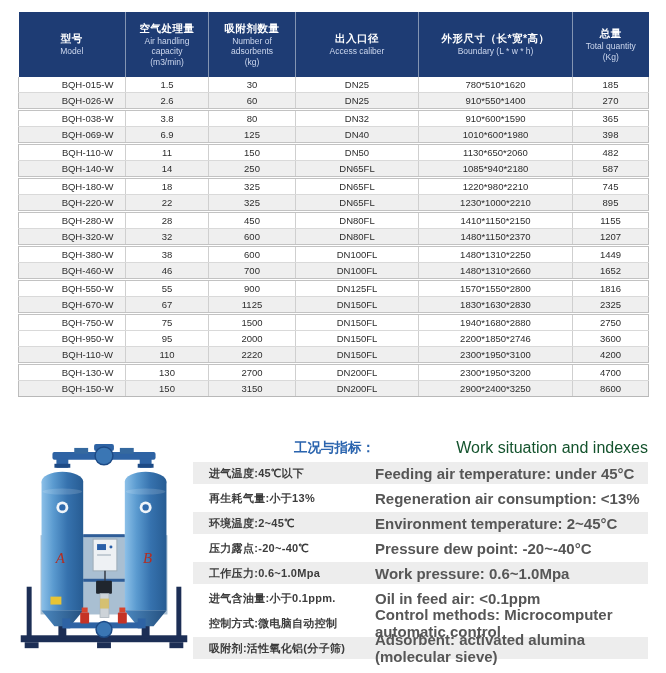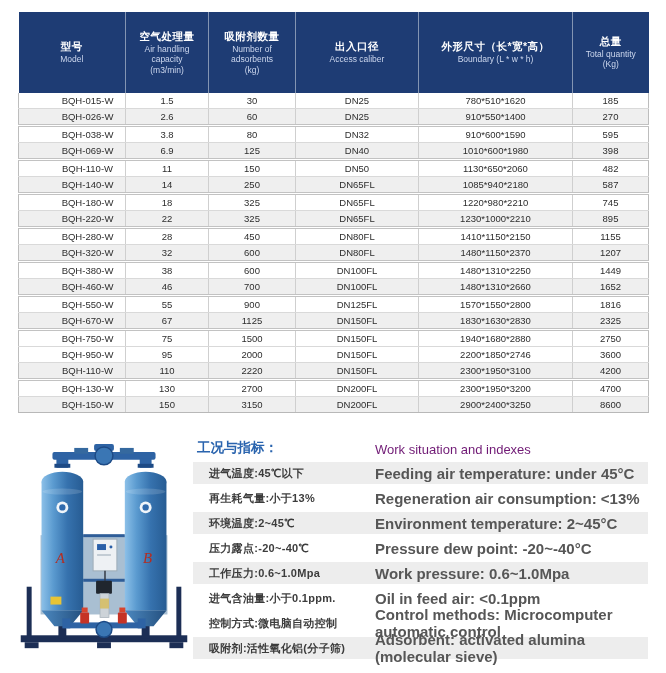--- a/index.html
+++ b/index.html
@@ -18,7 +18,7 @@
   .spec-table thead tr{height:65px;}
   .spec-table th{
     background:#1e3c74;color:#ffffff;vertical-align:middle;text-align:center;
-    padding:18px 2px;font-weight:600;font-size:11px;line-height:1.25;
+    padding:2px 2px;font-weight:600;font-size:11px;line-height:1.25;
   }
   .spec-table th + th{border-left:1px solid rgba(255,255,255,0.45);}
   .spec-table th .h-zh{display:block;font-size:10.5px;letter-spacing:.5px;}

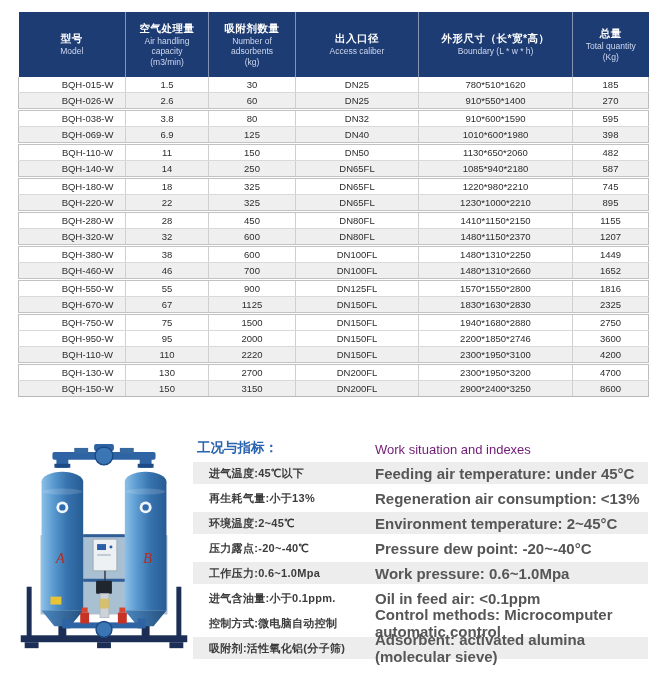--- a/index.html
+++ b/index.html
@@ -122,7 +122,7 @@
           <td>80</td>
           <td>DN32</td>
           <td>910*600*1590</td>
-          <td>595</td>
+          <td>365</td>
         </tr>
         <tr class="alt pair-end">
           <td>BQH-069-W</td>

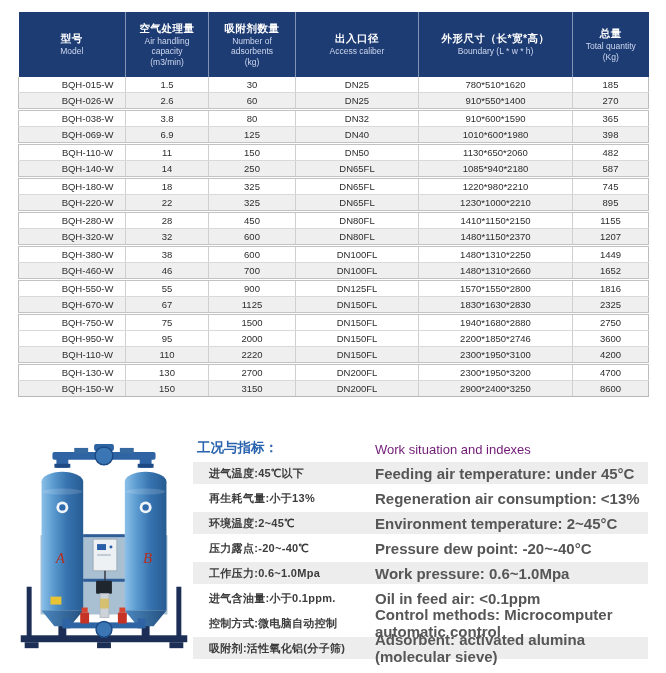--- a/index.html
+++ b/index.html
@@ -38,7 +38,7 @@
   
   .photo-wrap{position:absolute;left:14px;top:440px;width:180px;height:228px;}
   .specs{position:absolute;left:193px;top:436px;width:455px;}
-  .spec-titles{display:flex;align-items:flex-end;height:21px;margin-bottom:3px;}
+  .spec-titles{display:flex;align-items:flex-end;height:21px;margin-bottom:3px;text-align:right;}
   .spec-title-zh{width:182px;padding-left:4px;box-sizing:border-box;
     font-size:13.5px;font-weight:700;color:#2a64ae;}
   .spec-title-en{flex:1;font-size:13px;font-weight:400;color:#701a75;}

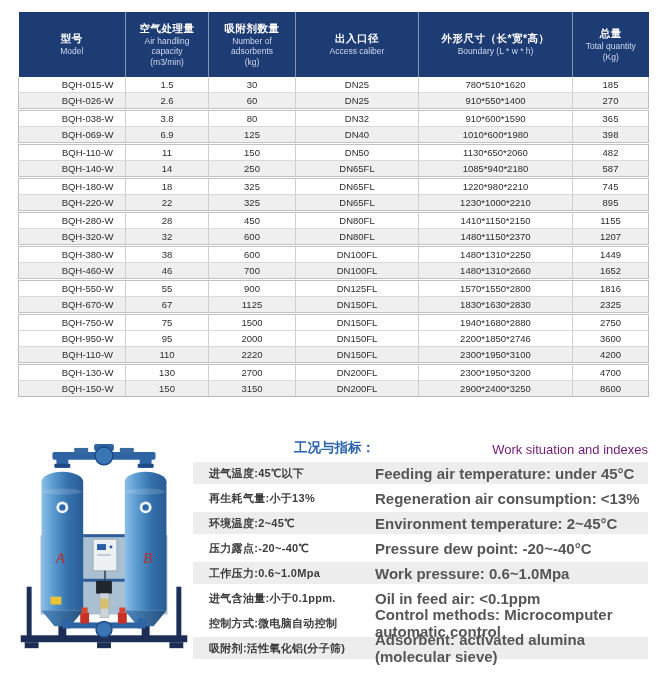--- a/index.html
+++ b/index.html
@@ -41,7 +41,7 @@
   .spec-titles{display:flex;align-items:flex-end;height:21px;margin-bottom:3px;text-align:right;}
   .spec-title-zh{width:182px;padding-left:4px;box-sizing:border-box;
     font-size:13.5px;font-weight:700;color:#2a64ae;}
-  .spec-title-en{flex:1;font-size:13px;font-weight:400;color:#701a75;}
+  .spec-title-en{flex:1;font-size:16px;font-weight:400;color:#14532d;}
   .spec-row{display:flex;height:25px;margin-bottom:0;}
   .spec-row.striped .stripe-bg{background:#ededed;}
   .spec-zh,.spec-en{display:flex;align-items:center;height:22px;margin-top:2px;}

